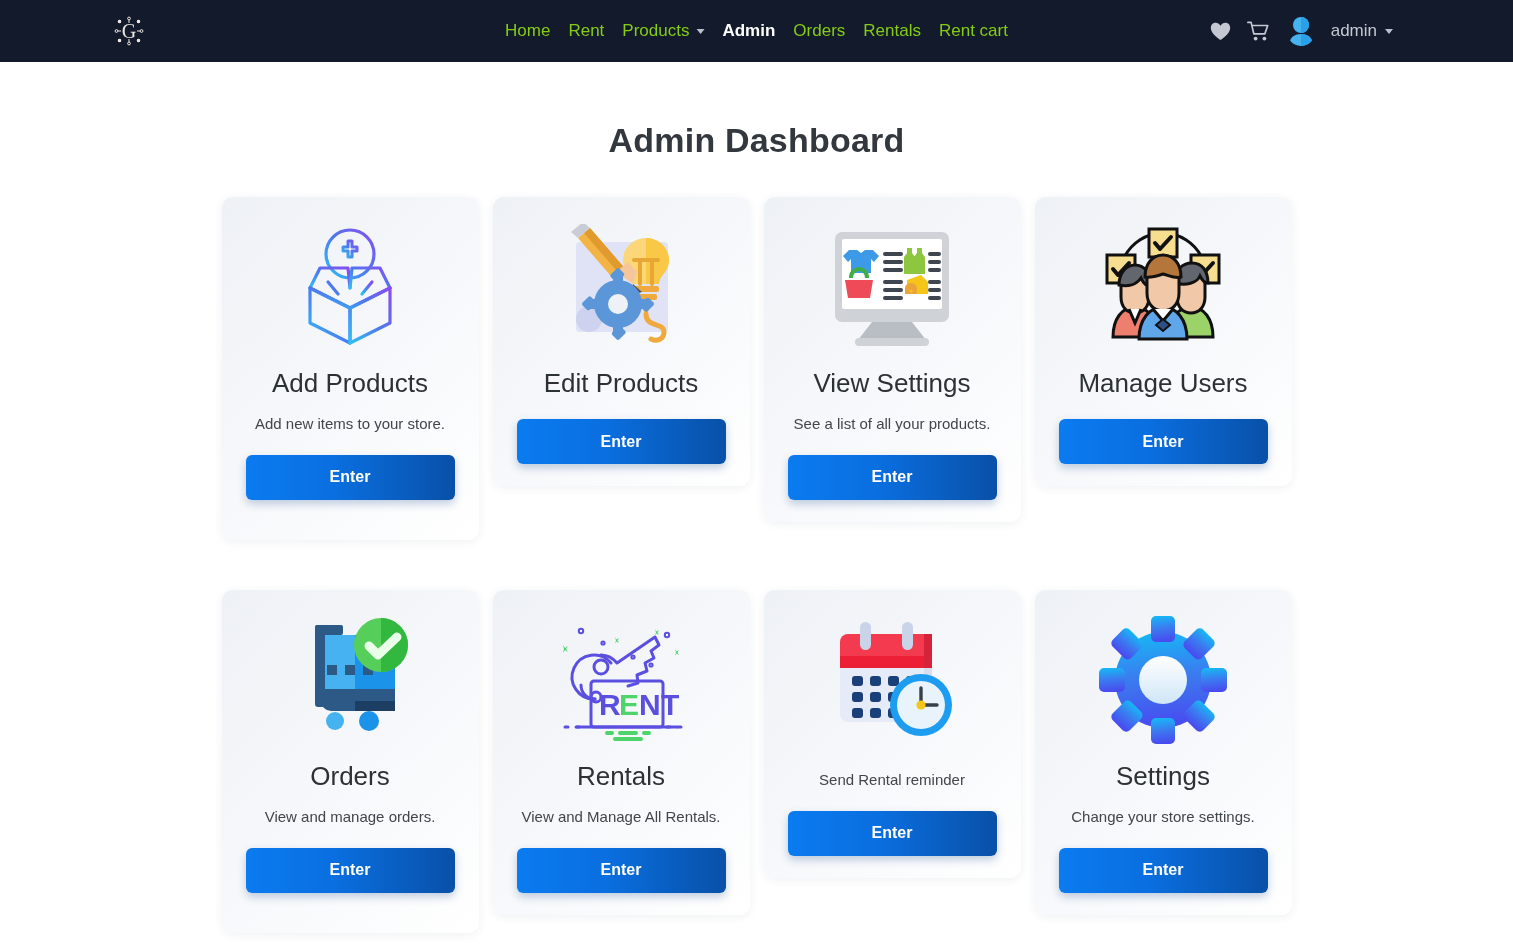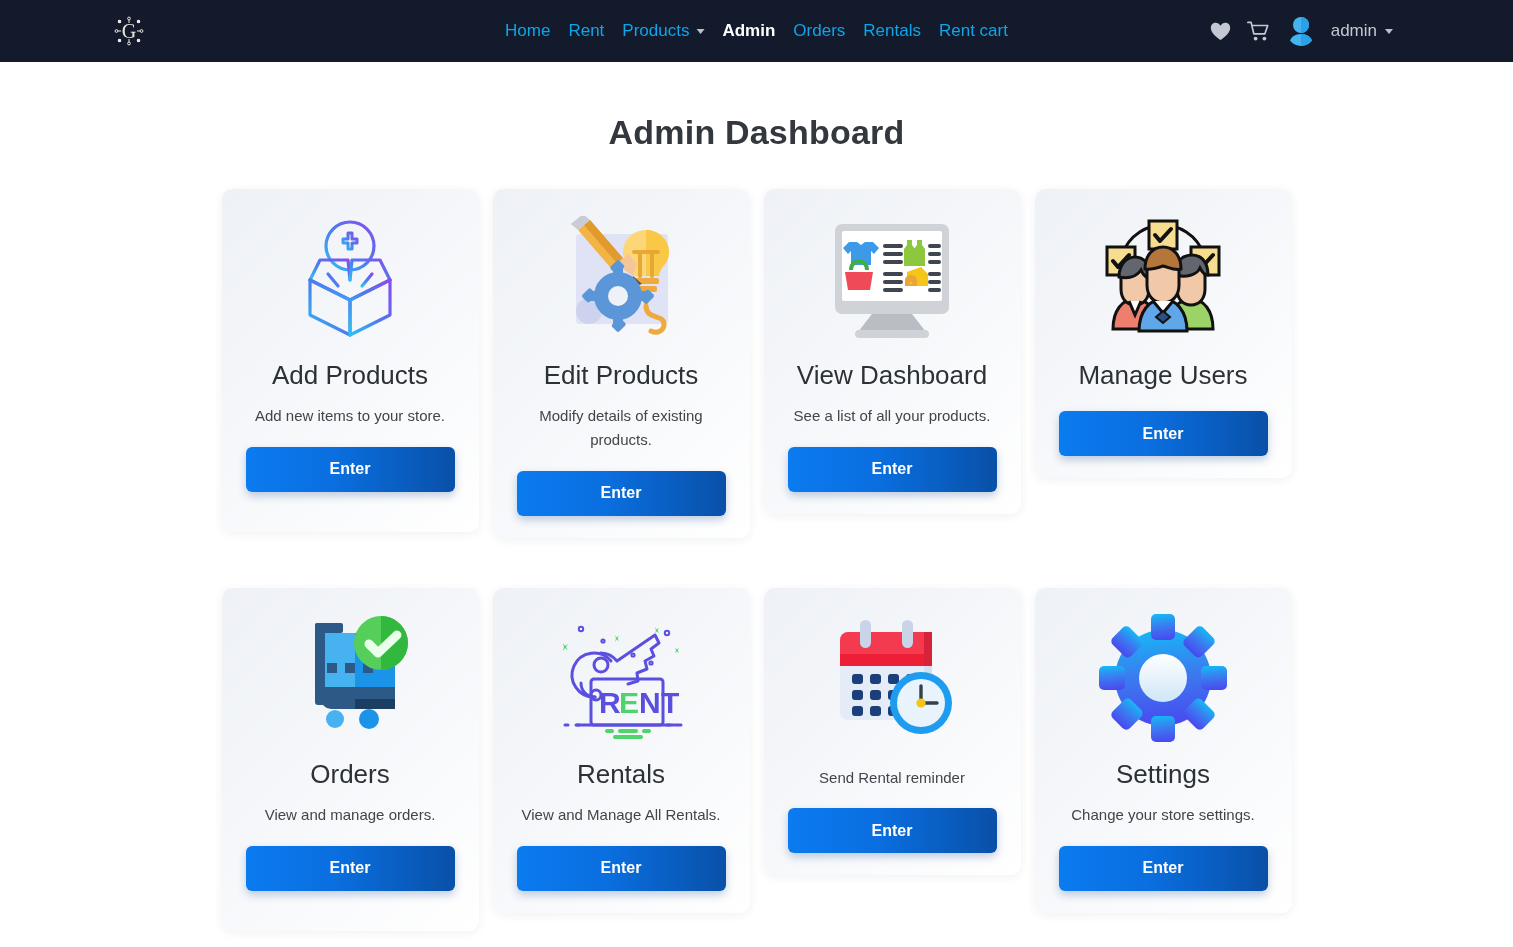--- a/index.html
+++ b/index.html
@@ -38,7 +38,7 @@
     gap: 0;
   }
   .nav-link {
-    color: #0ea5e9;
+    color: #84cc16;
     font-size: 17px;
     padding: 4px 9px;
     text-decoration: none;

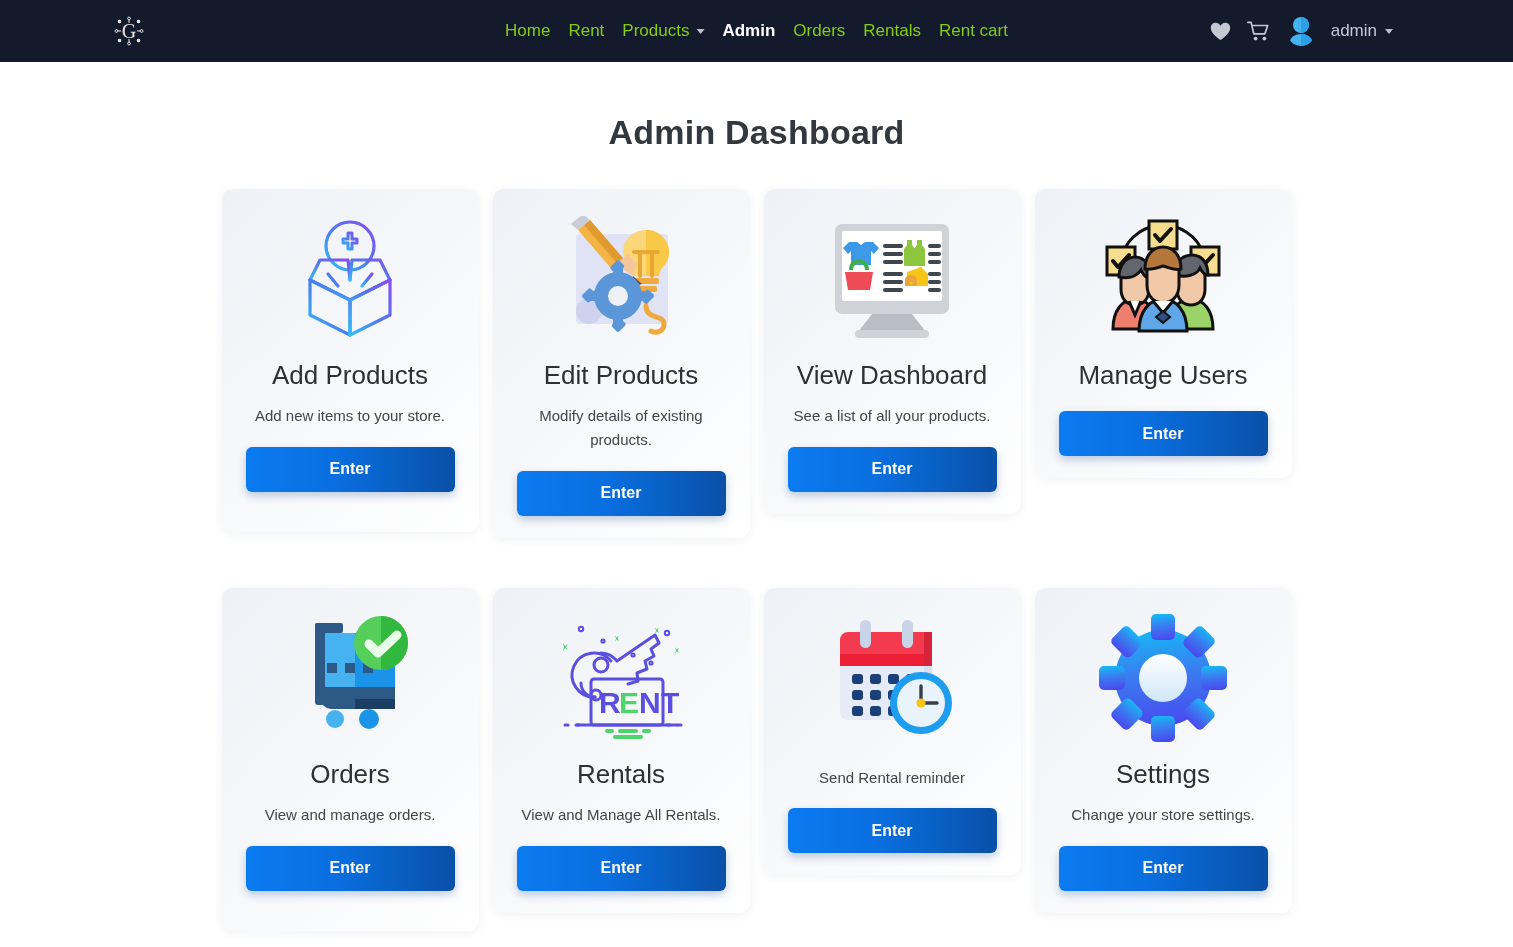--- a/index.html
+++ b/index.html
@@ -81,7 +81,7 @@
   }
 
   
-  .page { padding-top: 4px; }
+  .page { padding-top: 12px; }
   .page-title {
     text-align: center;
     font-size: 34px;

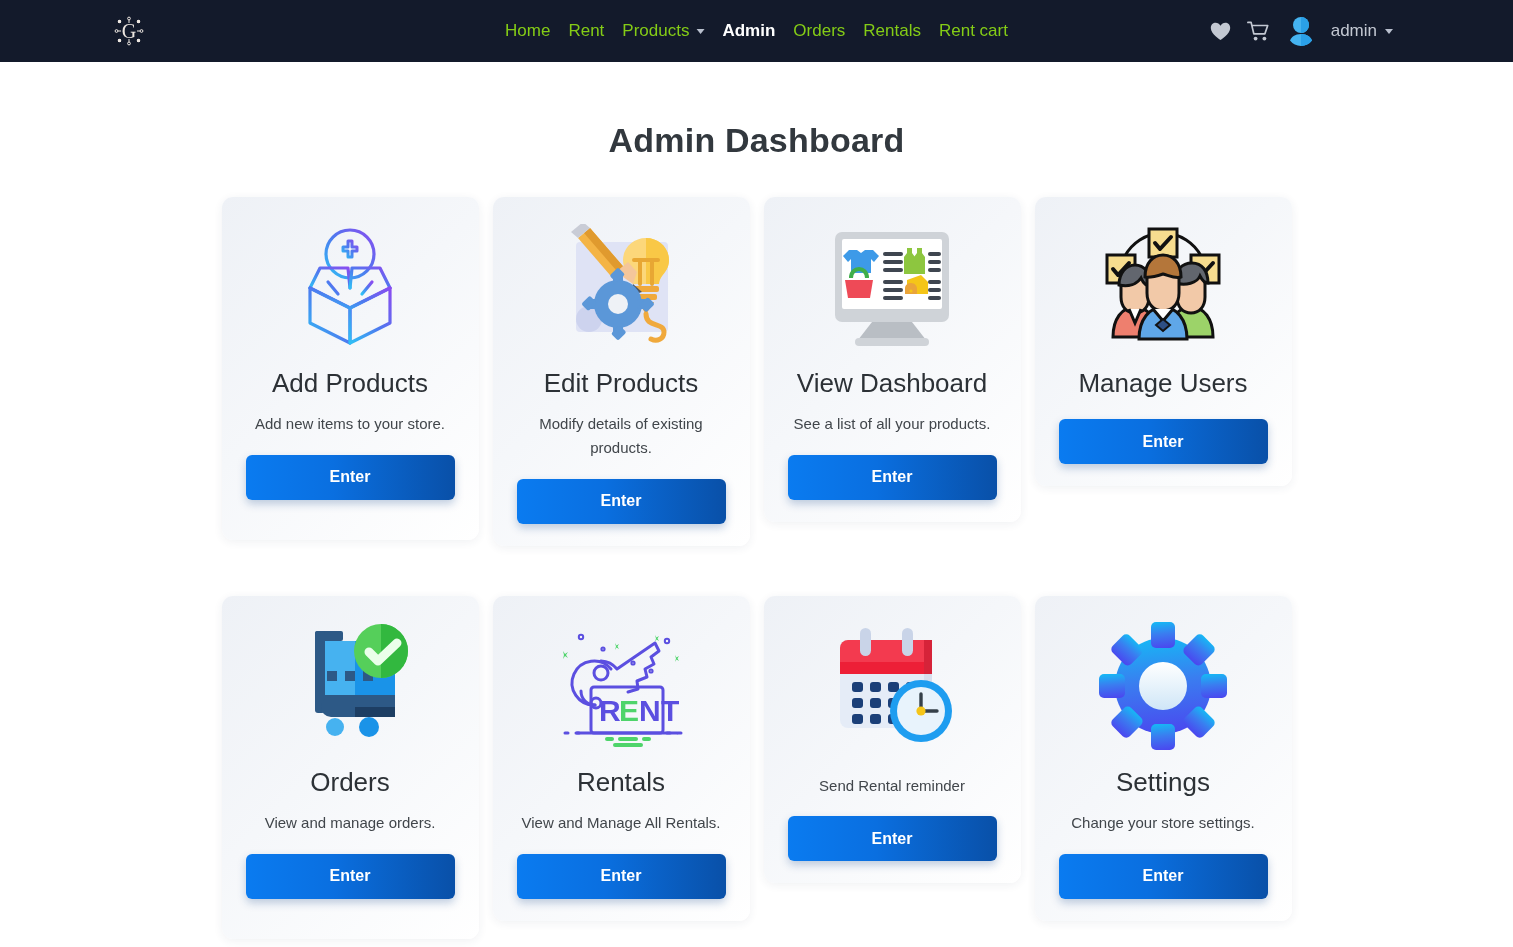--- a/index.html
+++ b/index.html
@@ -372,7 +372,7 @@
             </g>
           </svg>
         </div>
-        <div class="card-title">View Dashboard</div>
+        <div class="card-title">View Settings</div>
         <div class="card-desc">See a list of all your products.</div>
         <button class="enter-btn">Enter</button>
       </div>

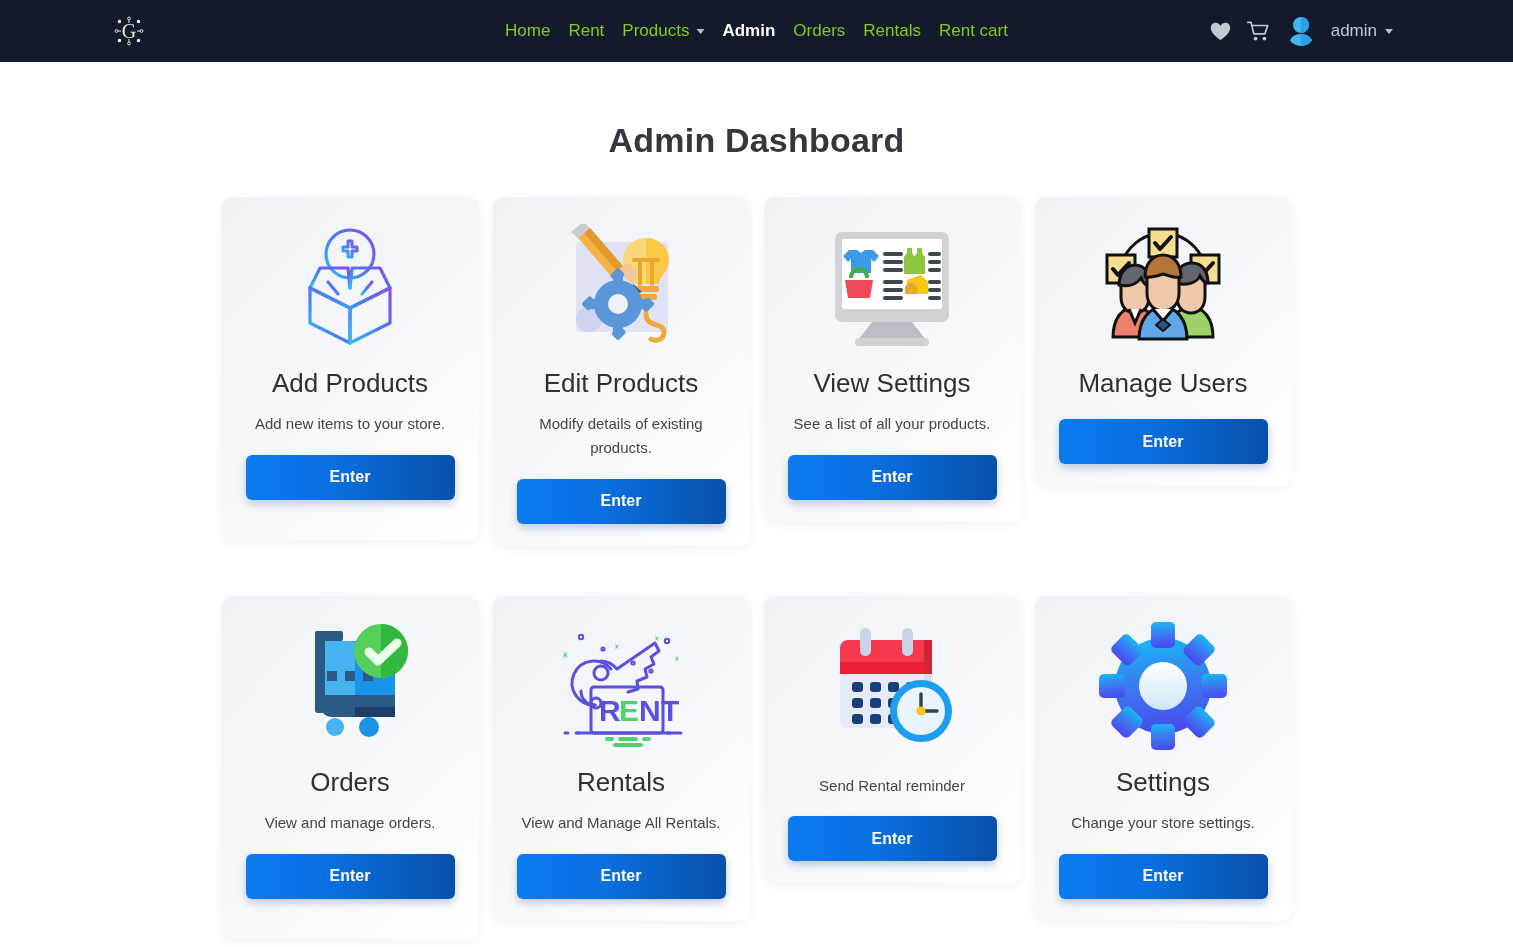--- a/index.html
+++ b/index.html
@@ -320,7 +320,6 @@
           </svg>
         </div>
         <div class="card-title">Edit Products</div>
-        <div class="card-desc">Modify details of existing products.</div>
         <button class="enter-btn">Enter</button>
       </div>
 

